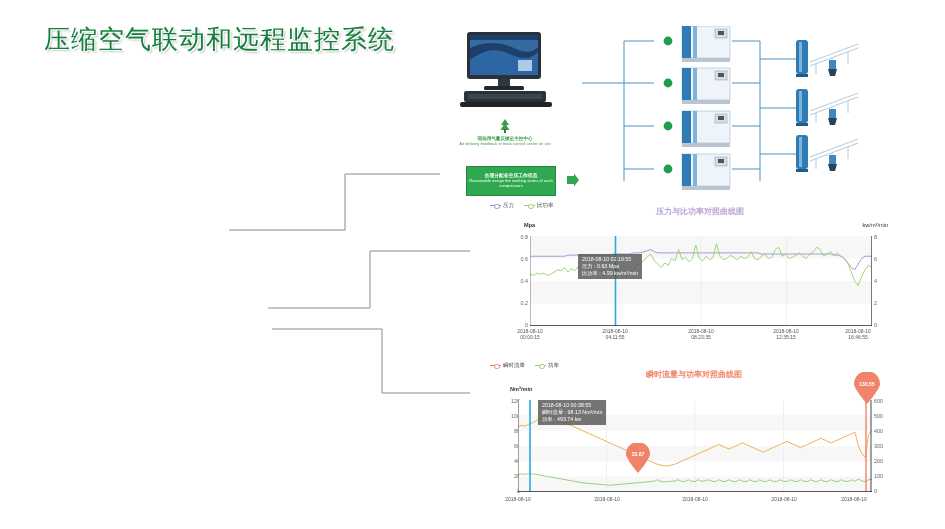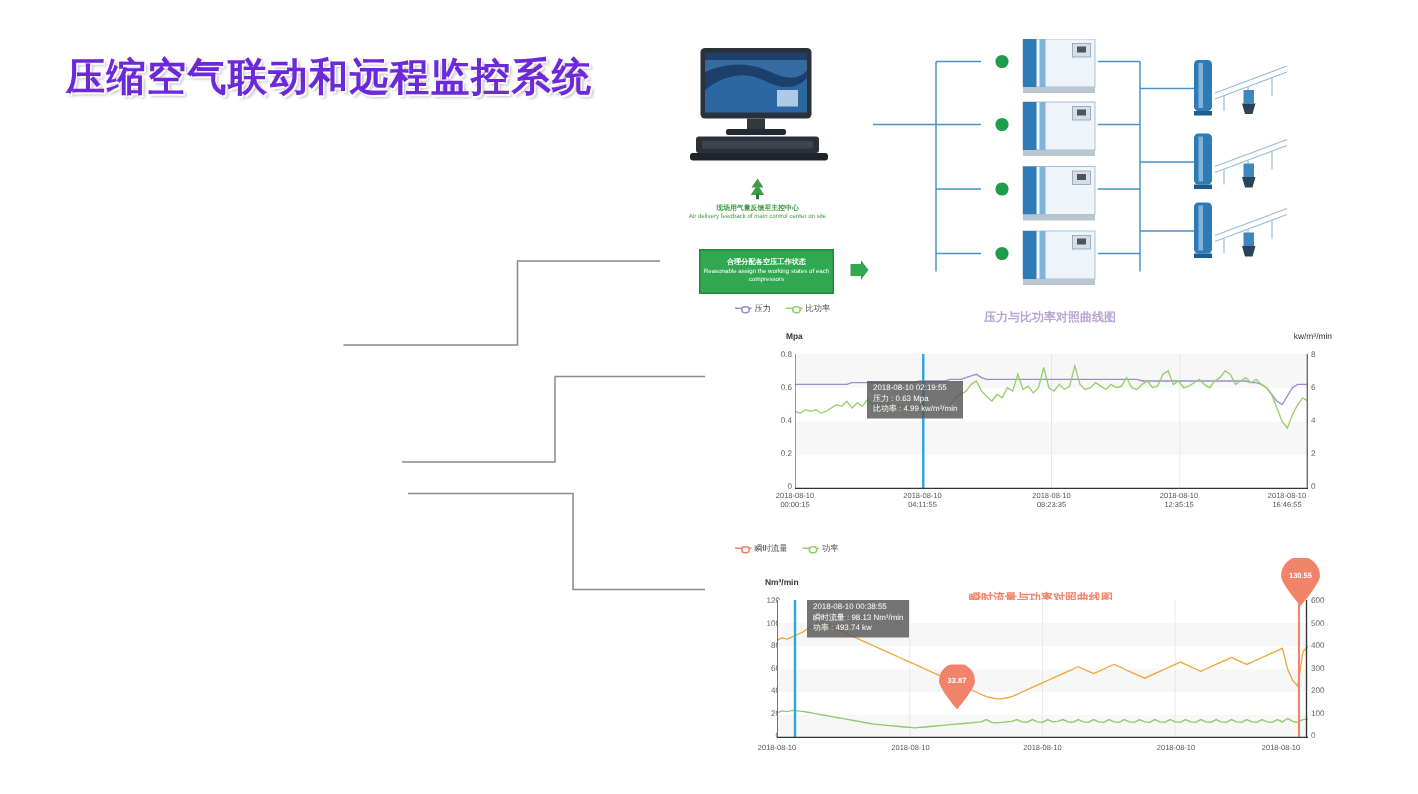--- a/index.html
+++ b/index.html
@@ -14,11 +14,10 @@
   
   .page-title {
     position: absolute; left: 44px; top: 22px;
-    font-size: 26px; font-weight: bold; color: #6d28d9;
+    font-size: 26px; font-weight: normal; color: #15803d;
     letter-spacing: 1px;
     text-shadow: 1px 1px 0 #ffffff, 2px 2px 2px rgba(120,120,120,.45);
     white-space: nowrap;
-    margin-top: 12px;
   }
 
   

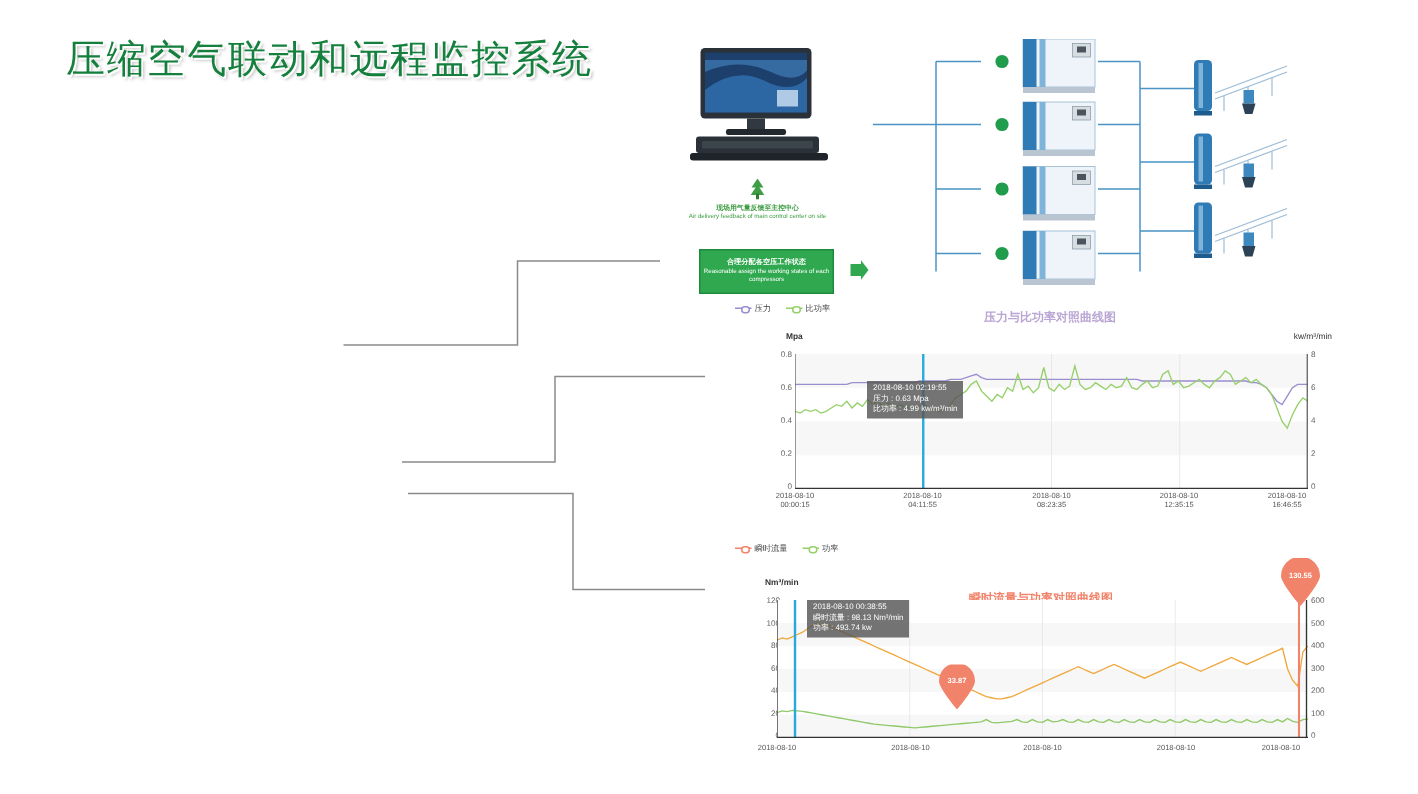--- a/index.html
+++ b/index.html
@@ -321,7 +321,7 @@
       </span>
     </div>
 
-    <div class="chart-title" style="left:176px; top:9px; color:#f2836b;margin-top:24px;">瞬时流量与功率对照曲线图</div>
+    <div class="chart-title" style="left:176px; top:9px; color:#f2836b;">瞬时流量与功率对照曲线图</div>
 
     <div class="axis-unit" style="left:40px; top:26px;">Nm³/min</div>
 

